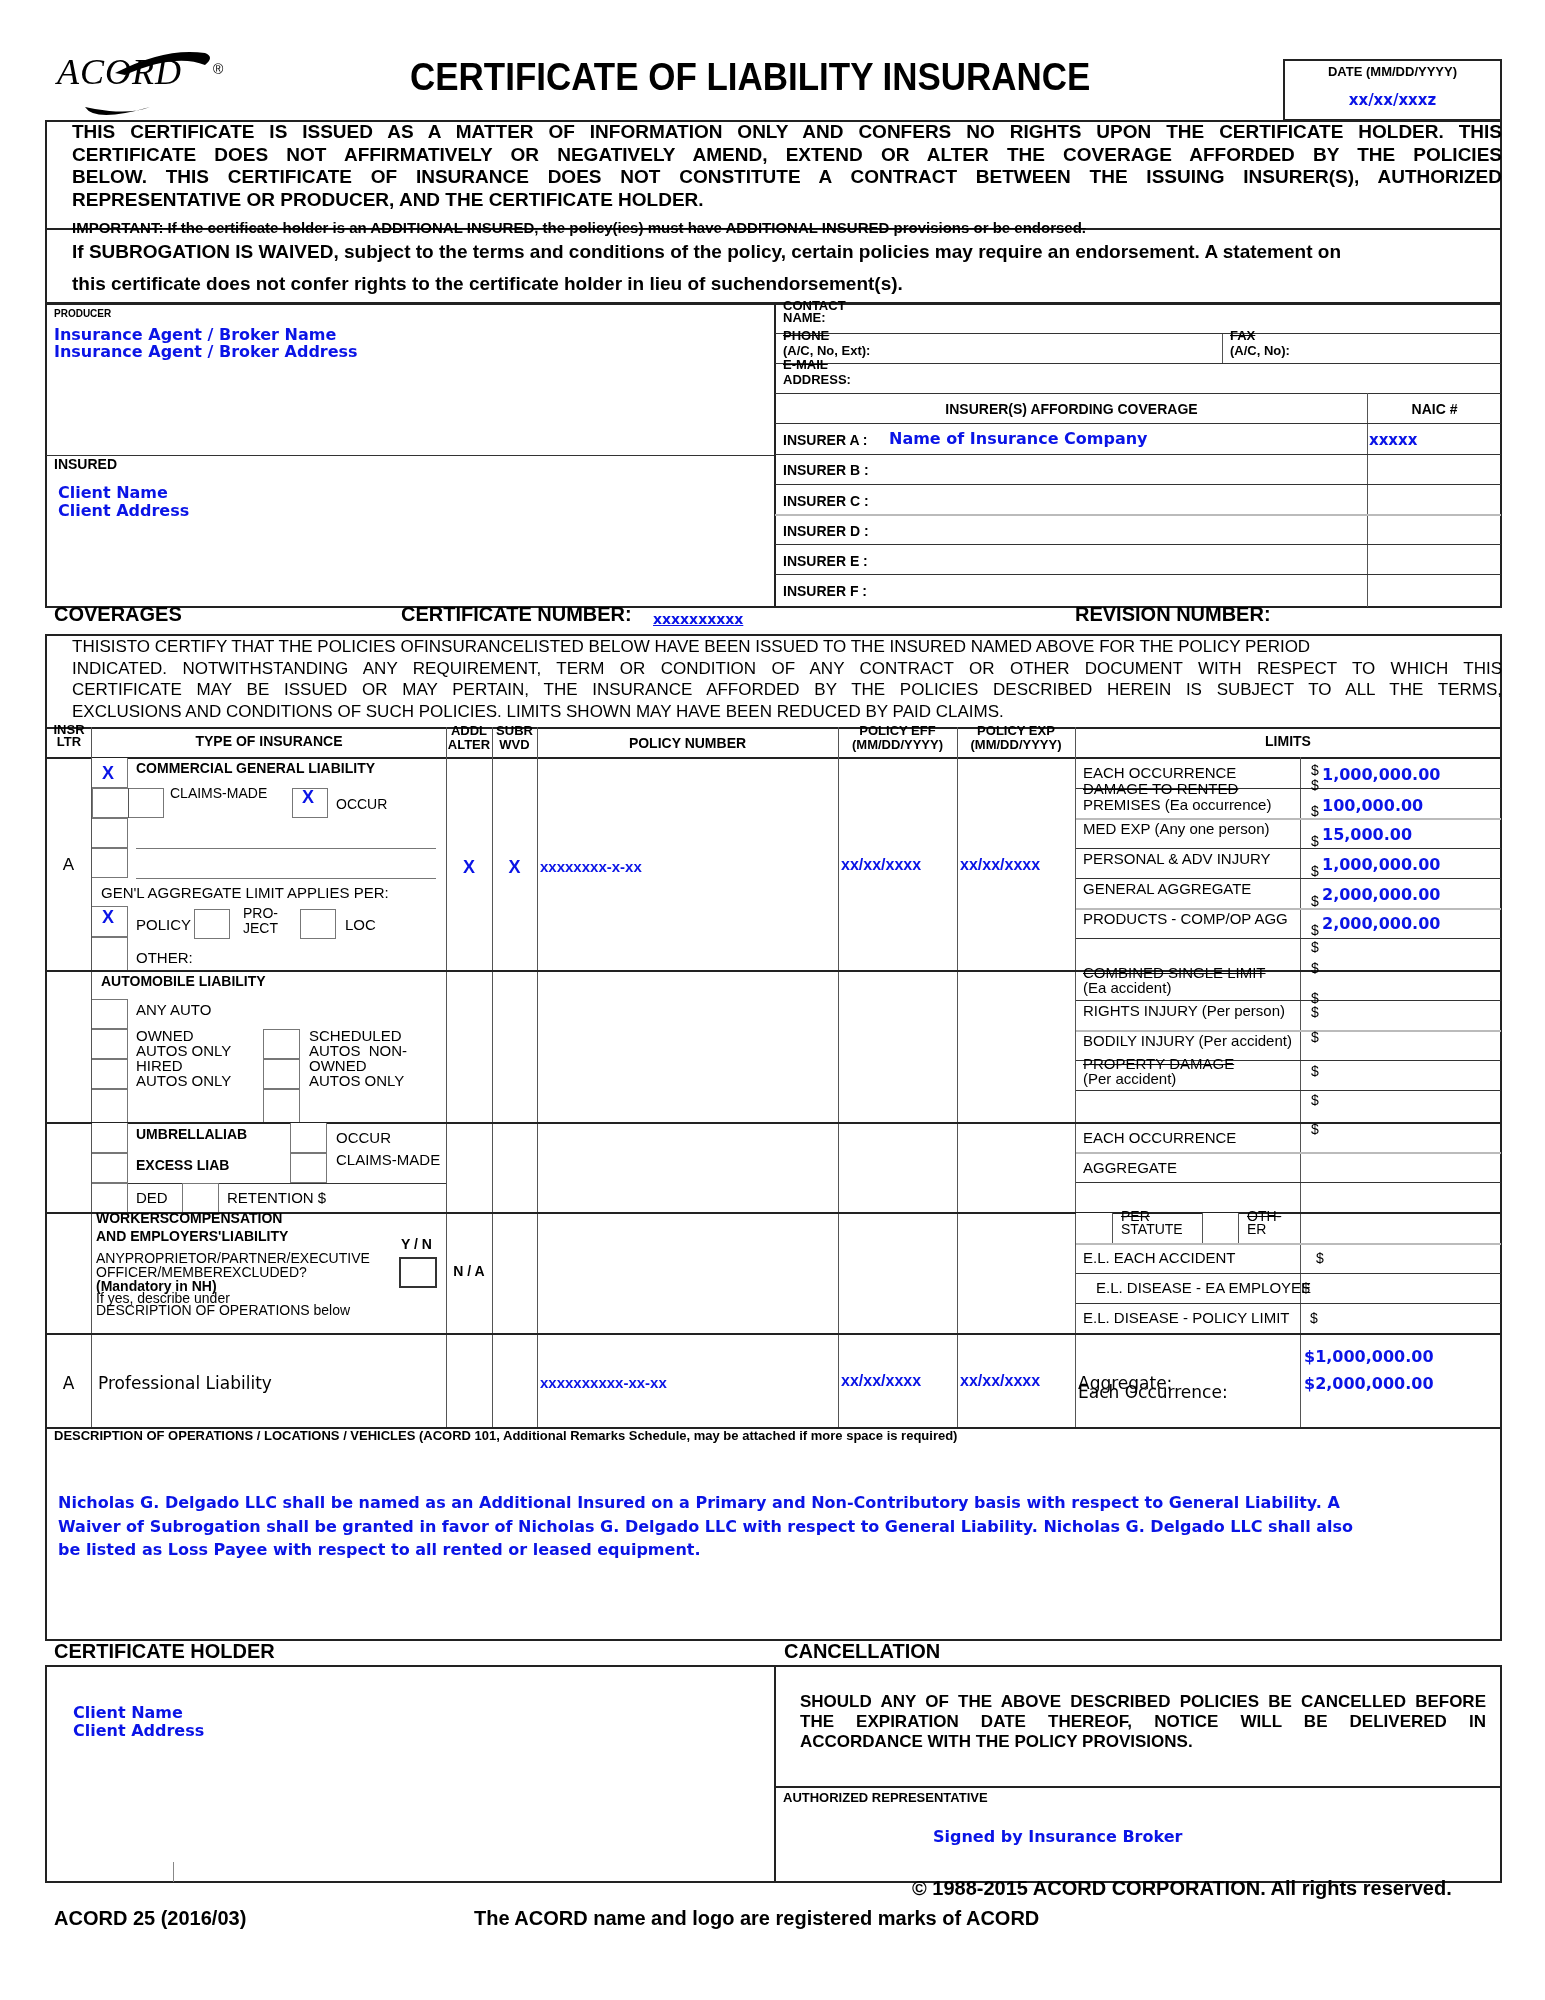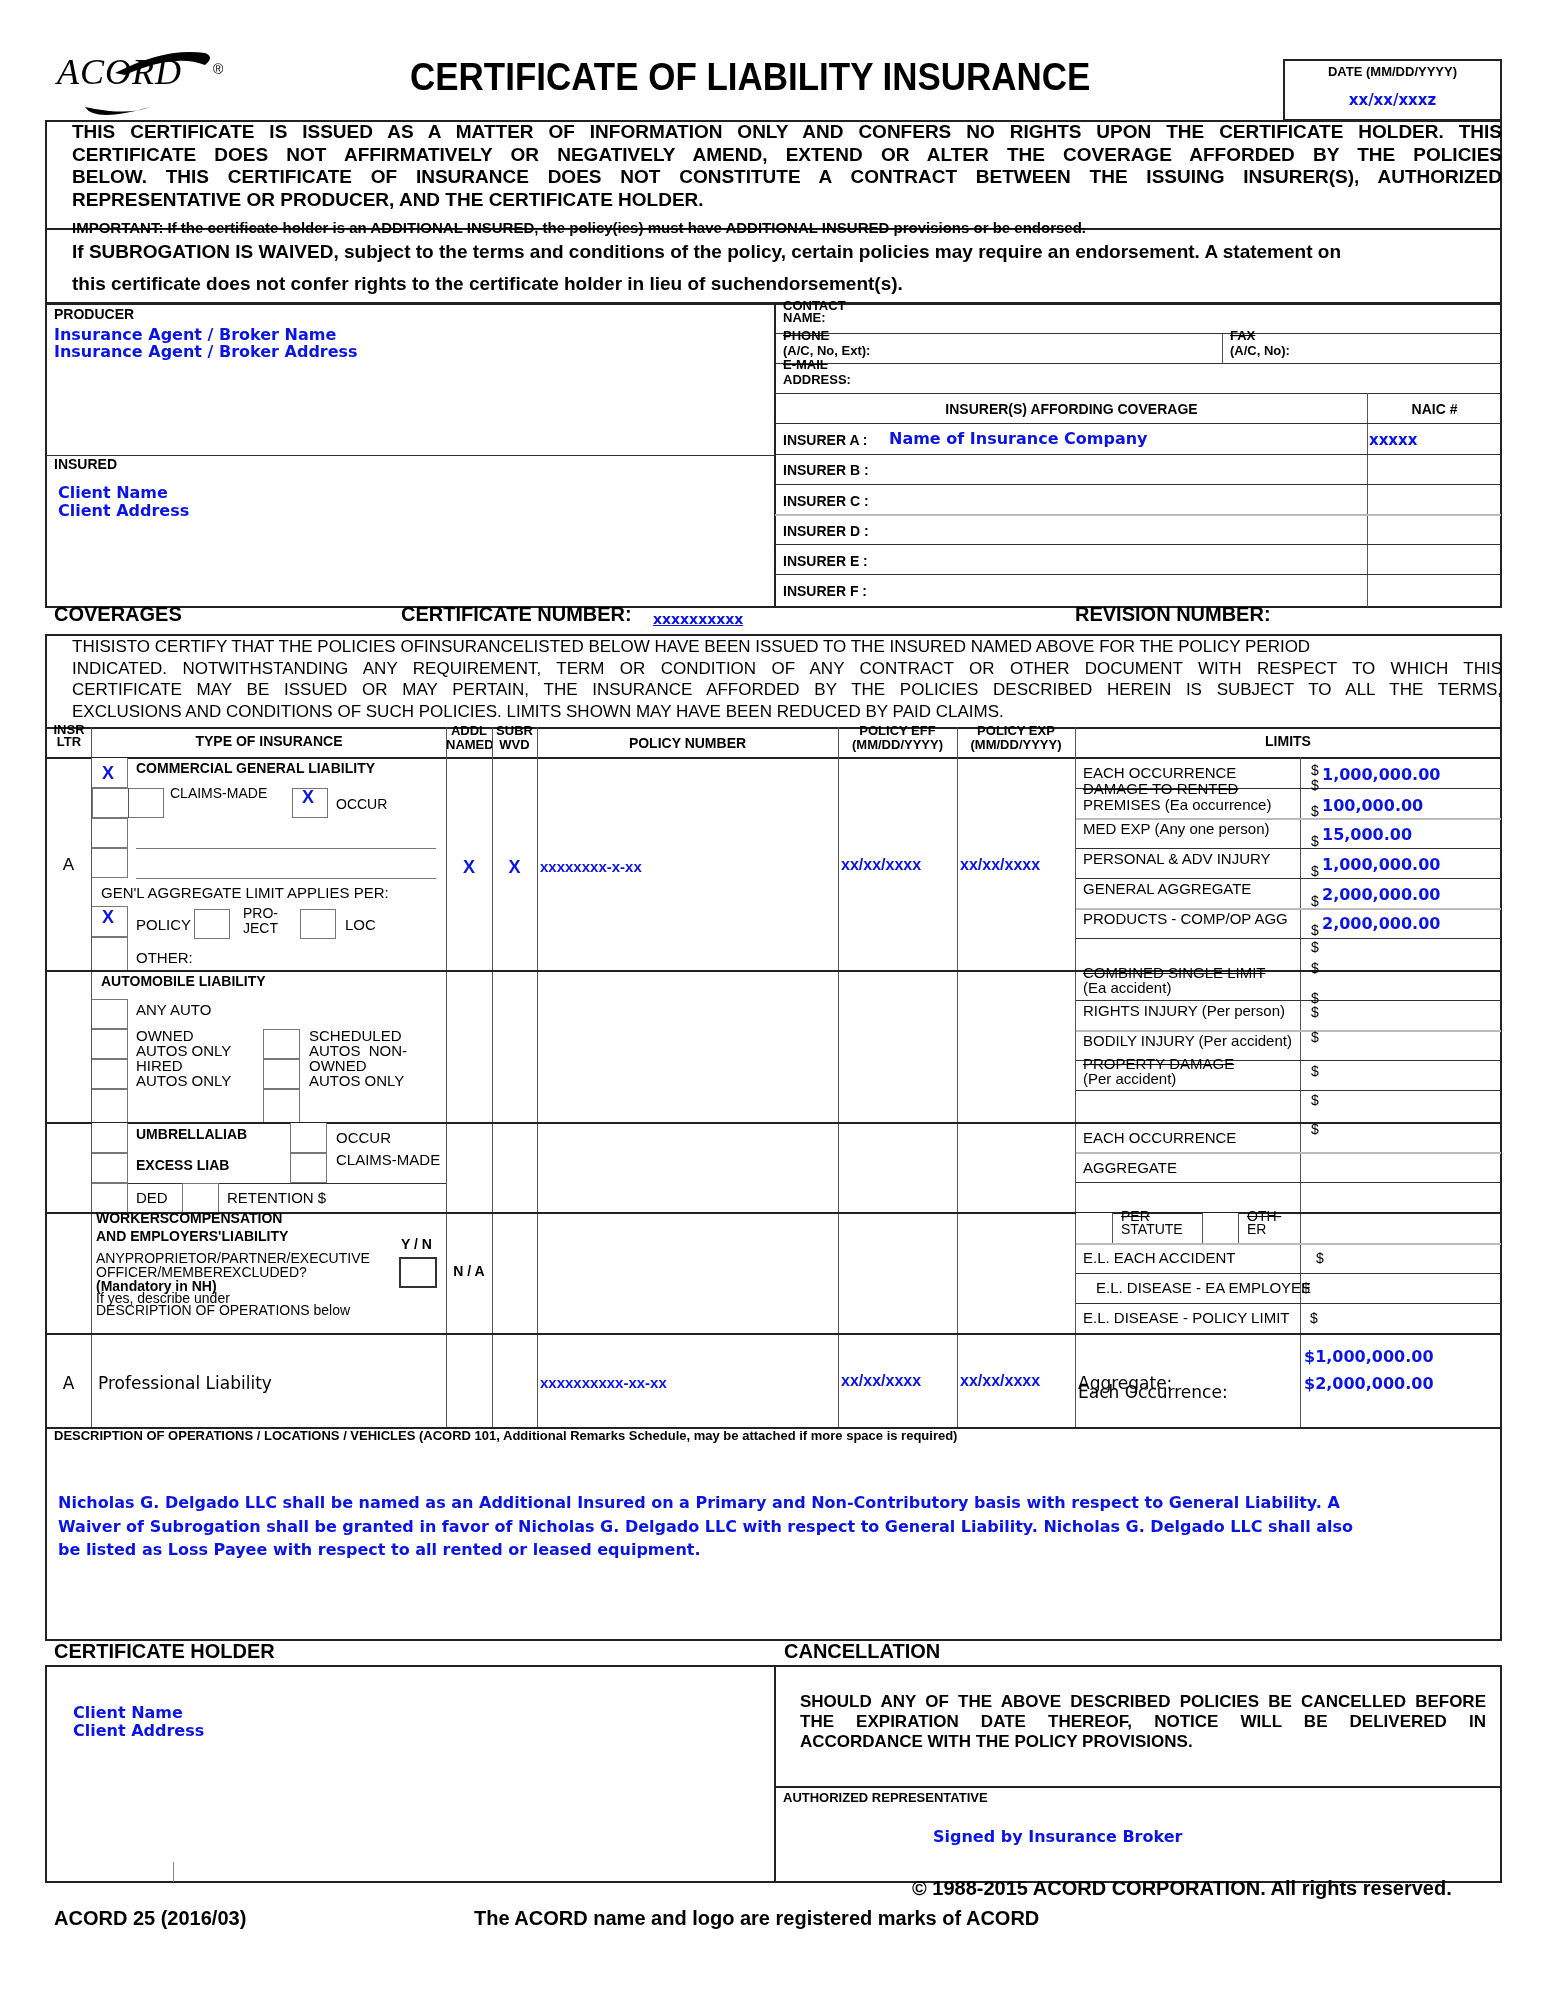--- a/index.html
+++ b/index.html
@@ -55,7 +55,7 @@
 <div class="vl2" style="left:774px;top:304px;height:303px;"></div>
 <div class="hl" style="left:46px;top:455px;width:728px;"></div>
 
-<div class="abs lblb" style="left:54px;top:307px;font-size:14px;">PRODUCER</div>
+<div class="abs lblb" style="left:54px;top:307px;font-size:10px;">PRODUCER</div>
 <div class="abs blue bsans" style="left:54px;top:326px;font-size:16px;line-height:17px;">Insurance Agent / Broker Name</div>
 <div class="abs blue bsans" style="left:54px;top:343px;font-size:16px;line-height:17px;">Insurance Agent / Broker Address</div>
 

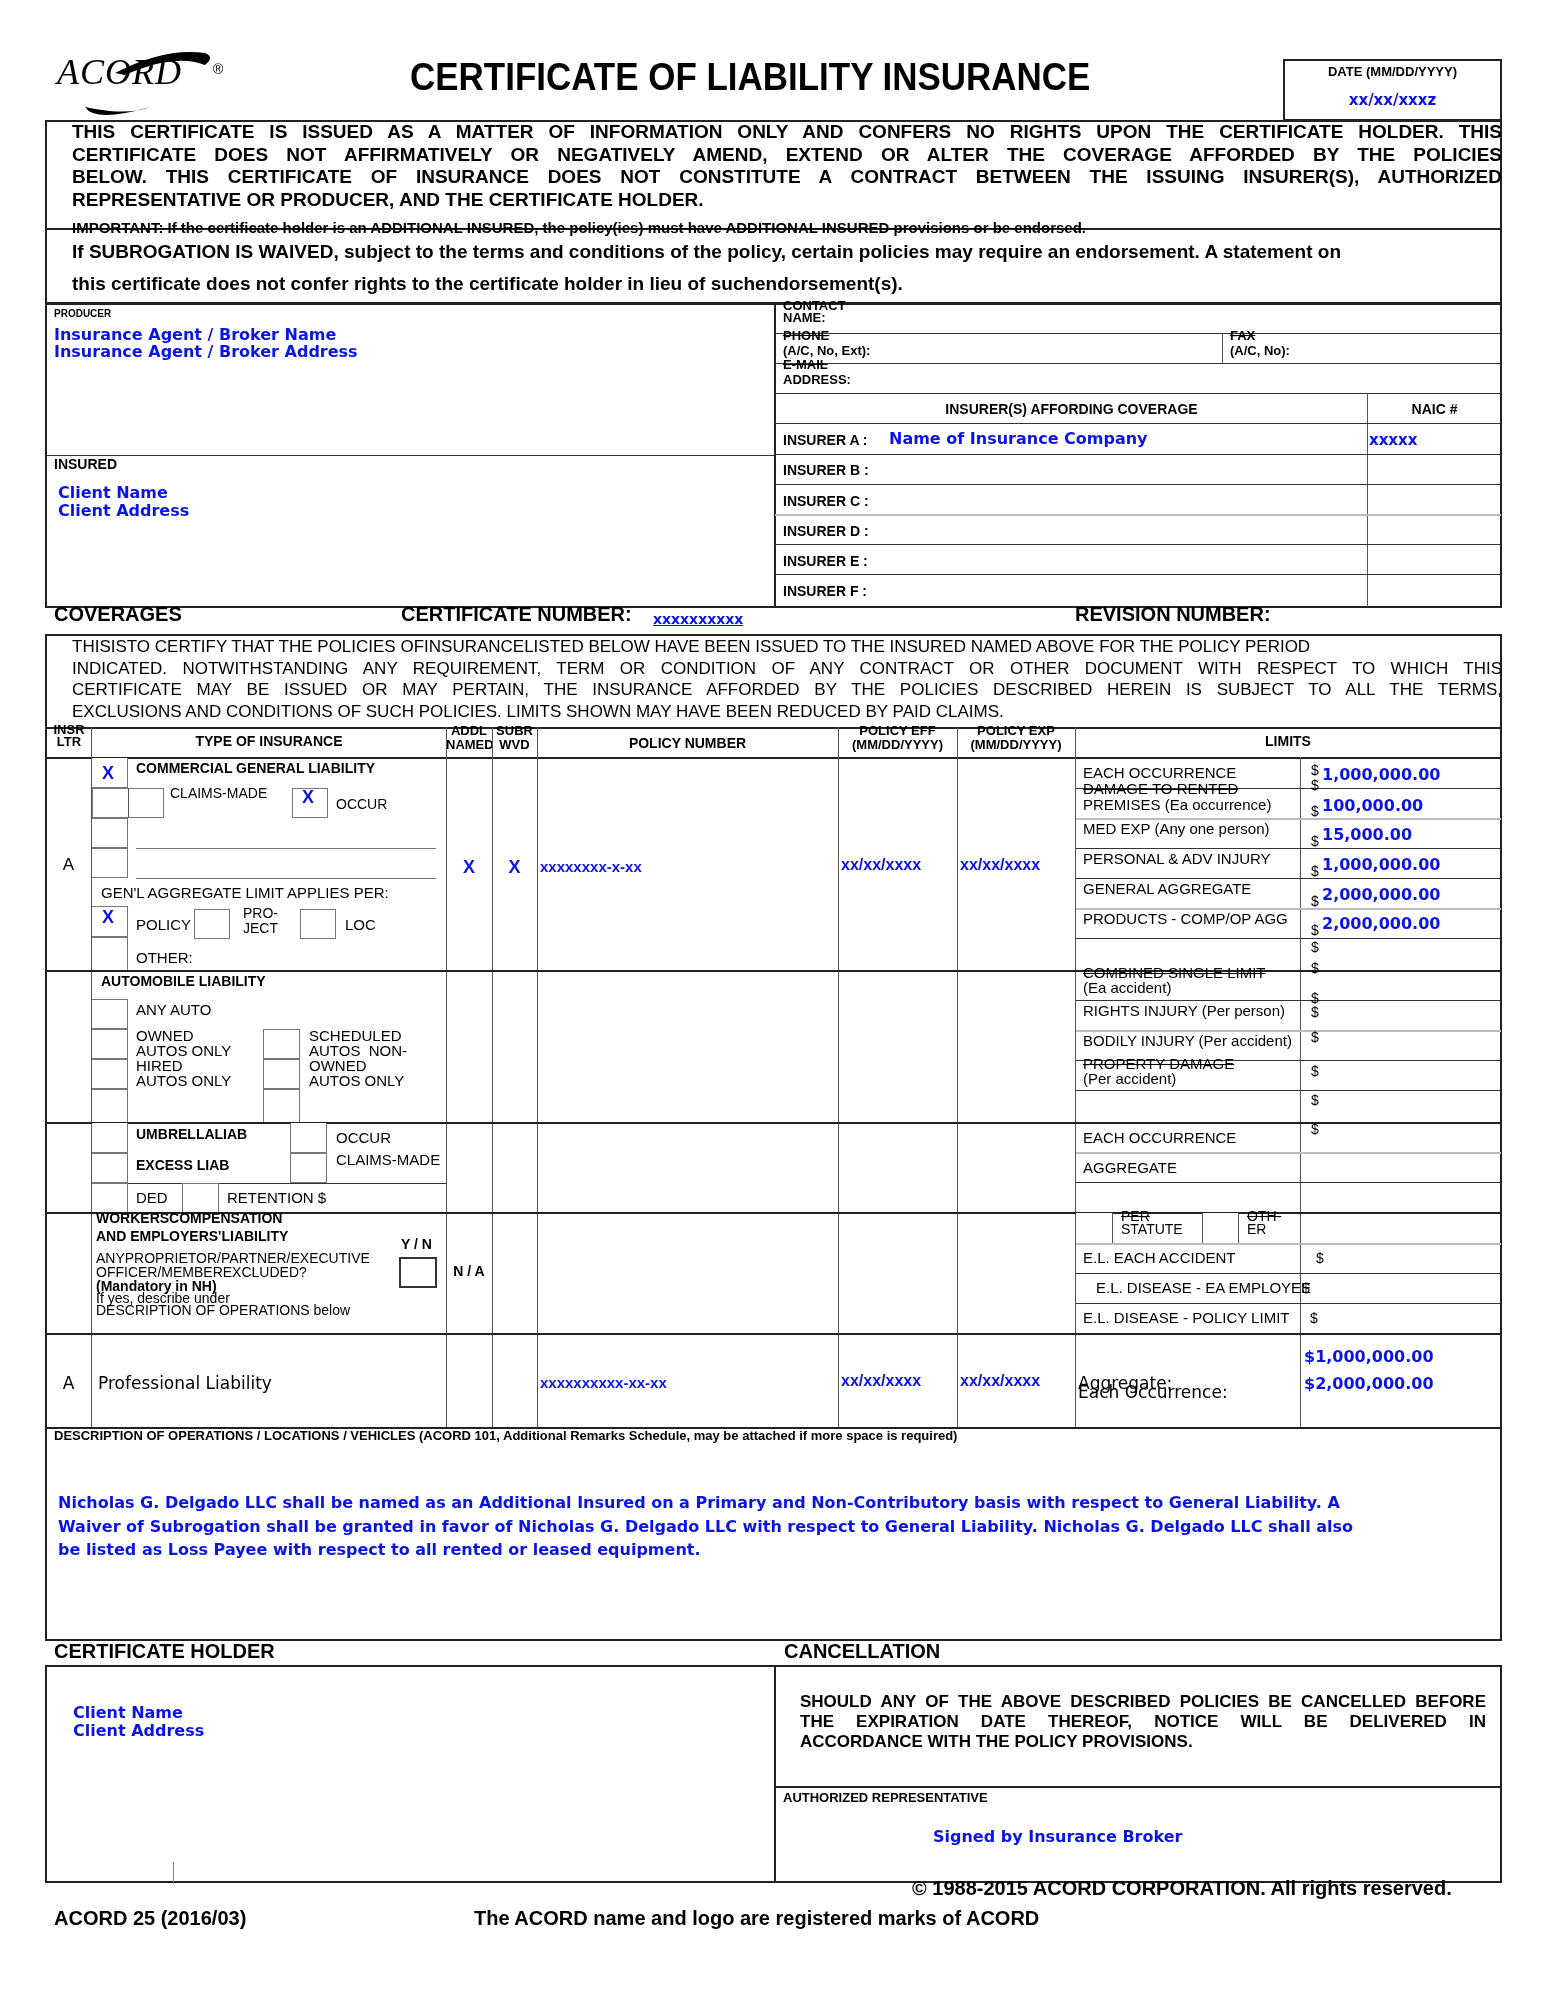--- a/index.html
+++ b/index.html
@@ -154,7 +154,7 @@
 <div class="abs lblb" style="left:92px;top:734px;width:354px;text-align:center;font-size:14px;">TYPE OF INSURANCE</div>
 <div class="abs lblb" style="left:446px;top:724px;width:46px;text-align:center;font-size:13px;line-height:14px;">
   <div>ADDL</div>
-  <div>NAMED</div>
+  <div>ALTER</div>
 </div>
 <div class="abs lblb" style="left:492px;top:724px;width:45px;text-align:center;font-size:13px;line-height:14px;">
   <div>SUBR</div>

